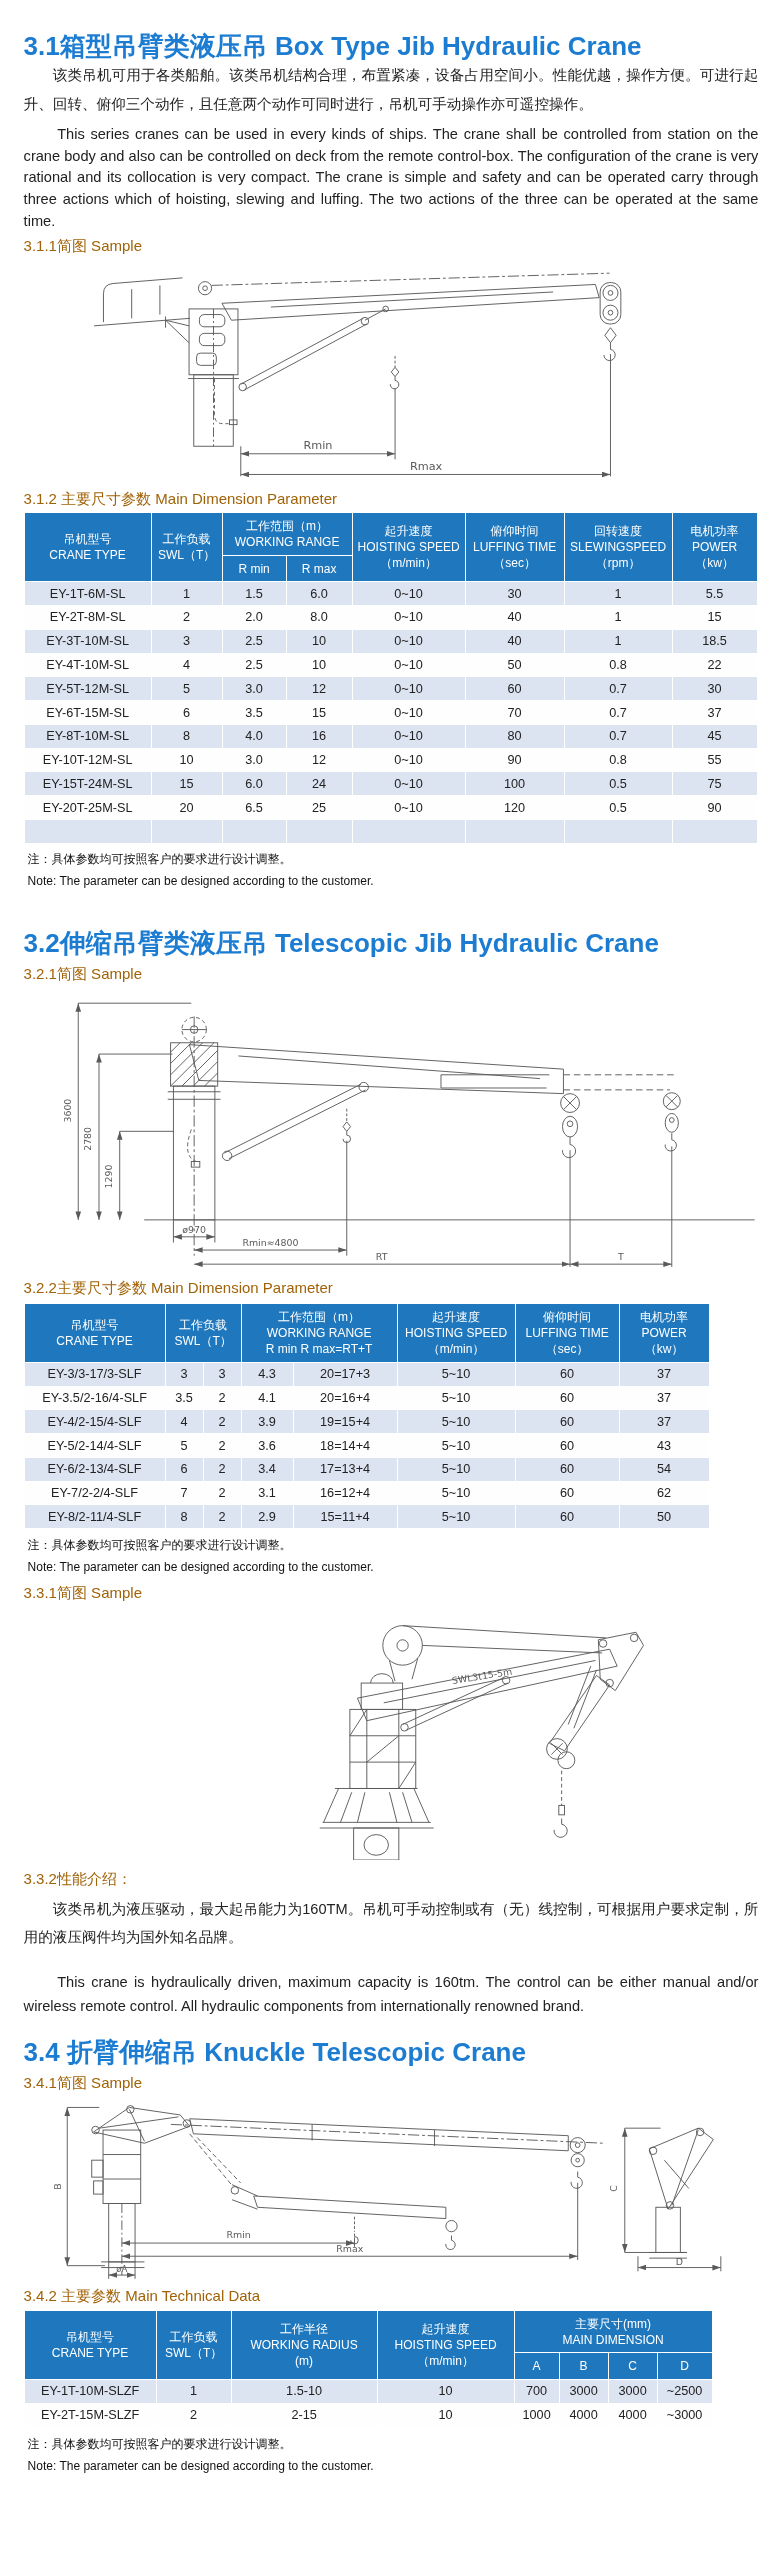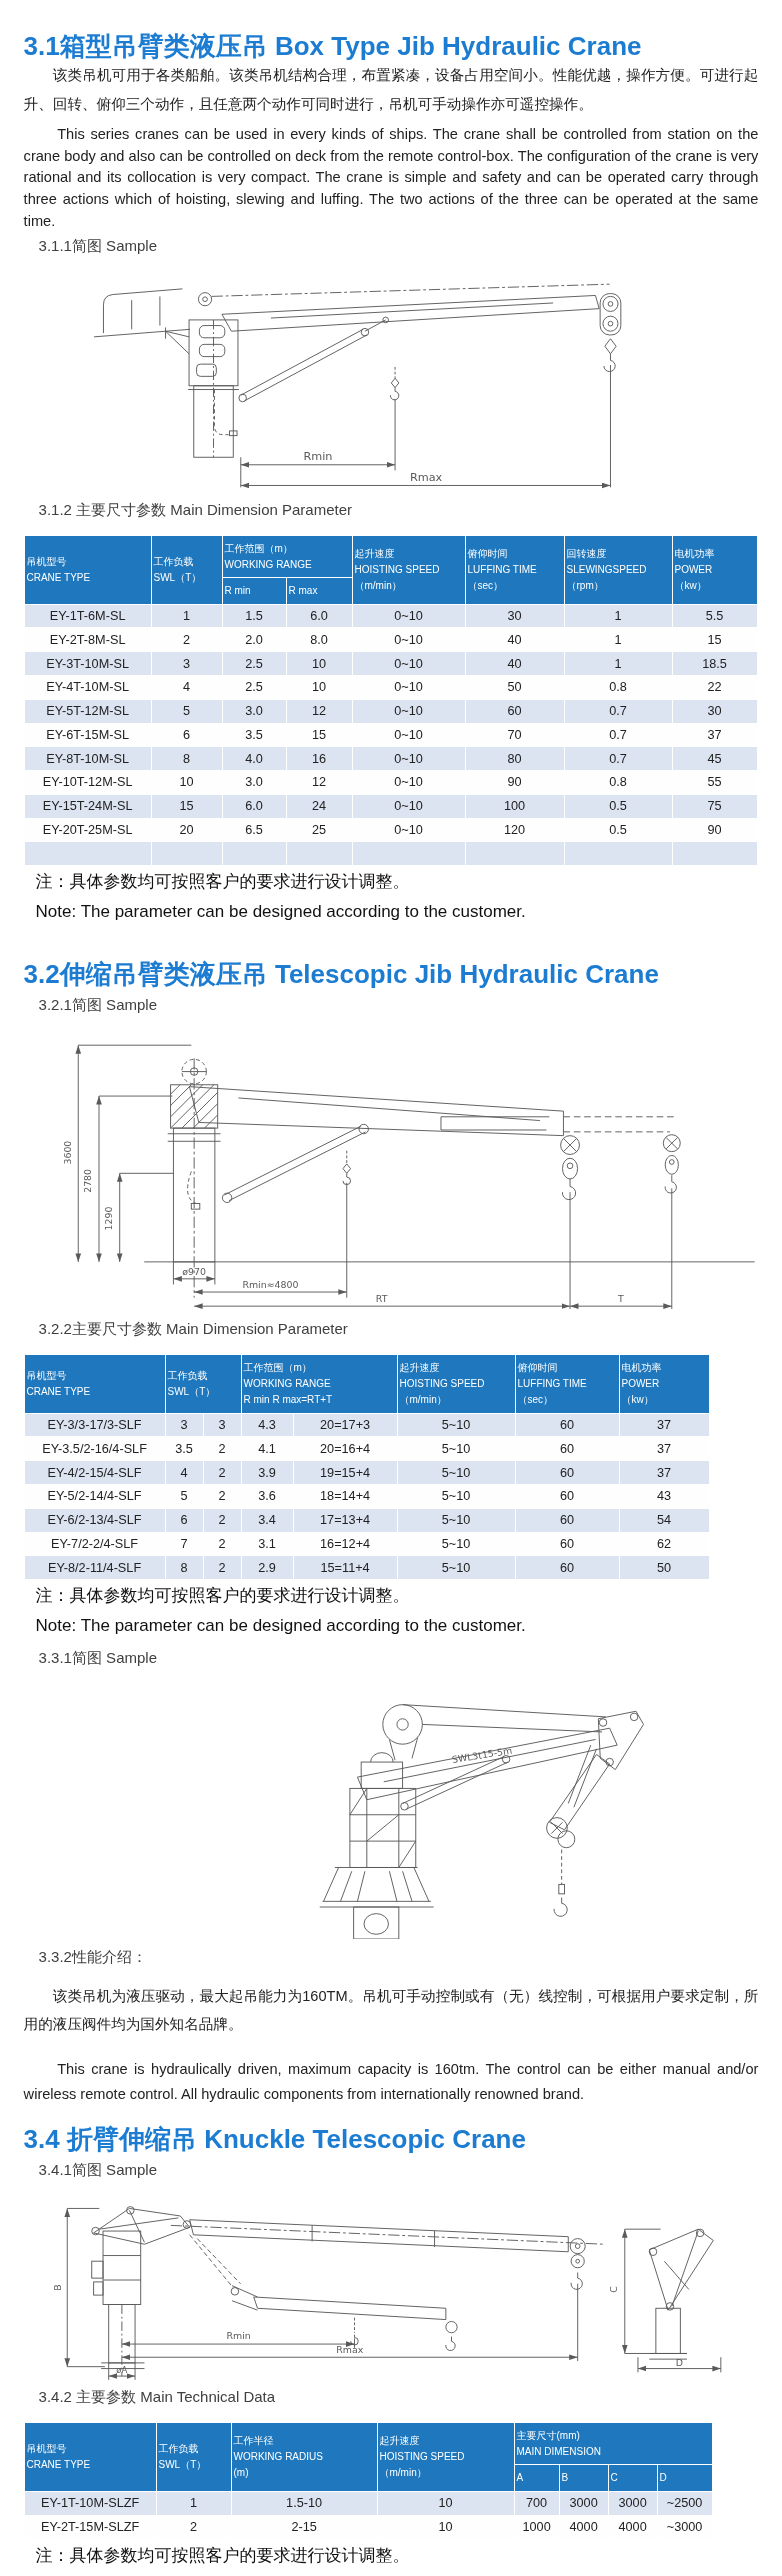--- a/index.html
+++ b/index.html
@@ -6,7 +6,7 @@
   body{width:782px;font-family:"Liberation Sans","DejaVu Sans",sans-serif;color:#1c1c1c;}
   .page{width:782px;height:2576px;box-sizing:border-box;padding:28px 23.6px 0 23.6px;overflow:hidden;background:#fff;}
   .section-title{color:#1b7cd2;font-size:26px;line-height:24.5px;font-weight:bold;margin:0;}
-  .sub-heading{font-size:15px;line-height:21px;font-weight:normal;color:#404040;margin:15px;}
+  .sub-heading{font-size:15px;line-height:21px;font-weight:normal;color:#a16207;margin:0;}
   .para{font-size:14.6px;text-align:justify;color:#222;margin:0;}
   .para.zh{line-height:29px;text-indent:2em;}
   .para.en{line-height:21.7px;text-indent:2.3em;}

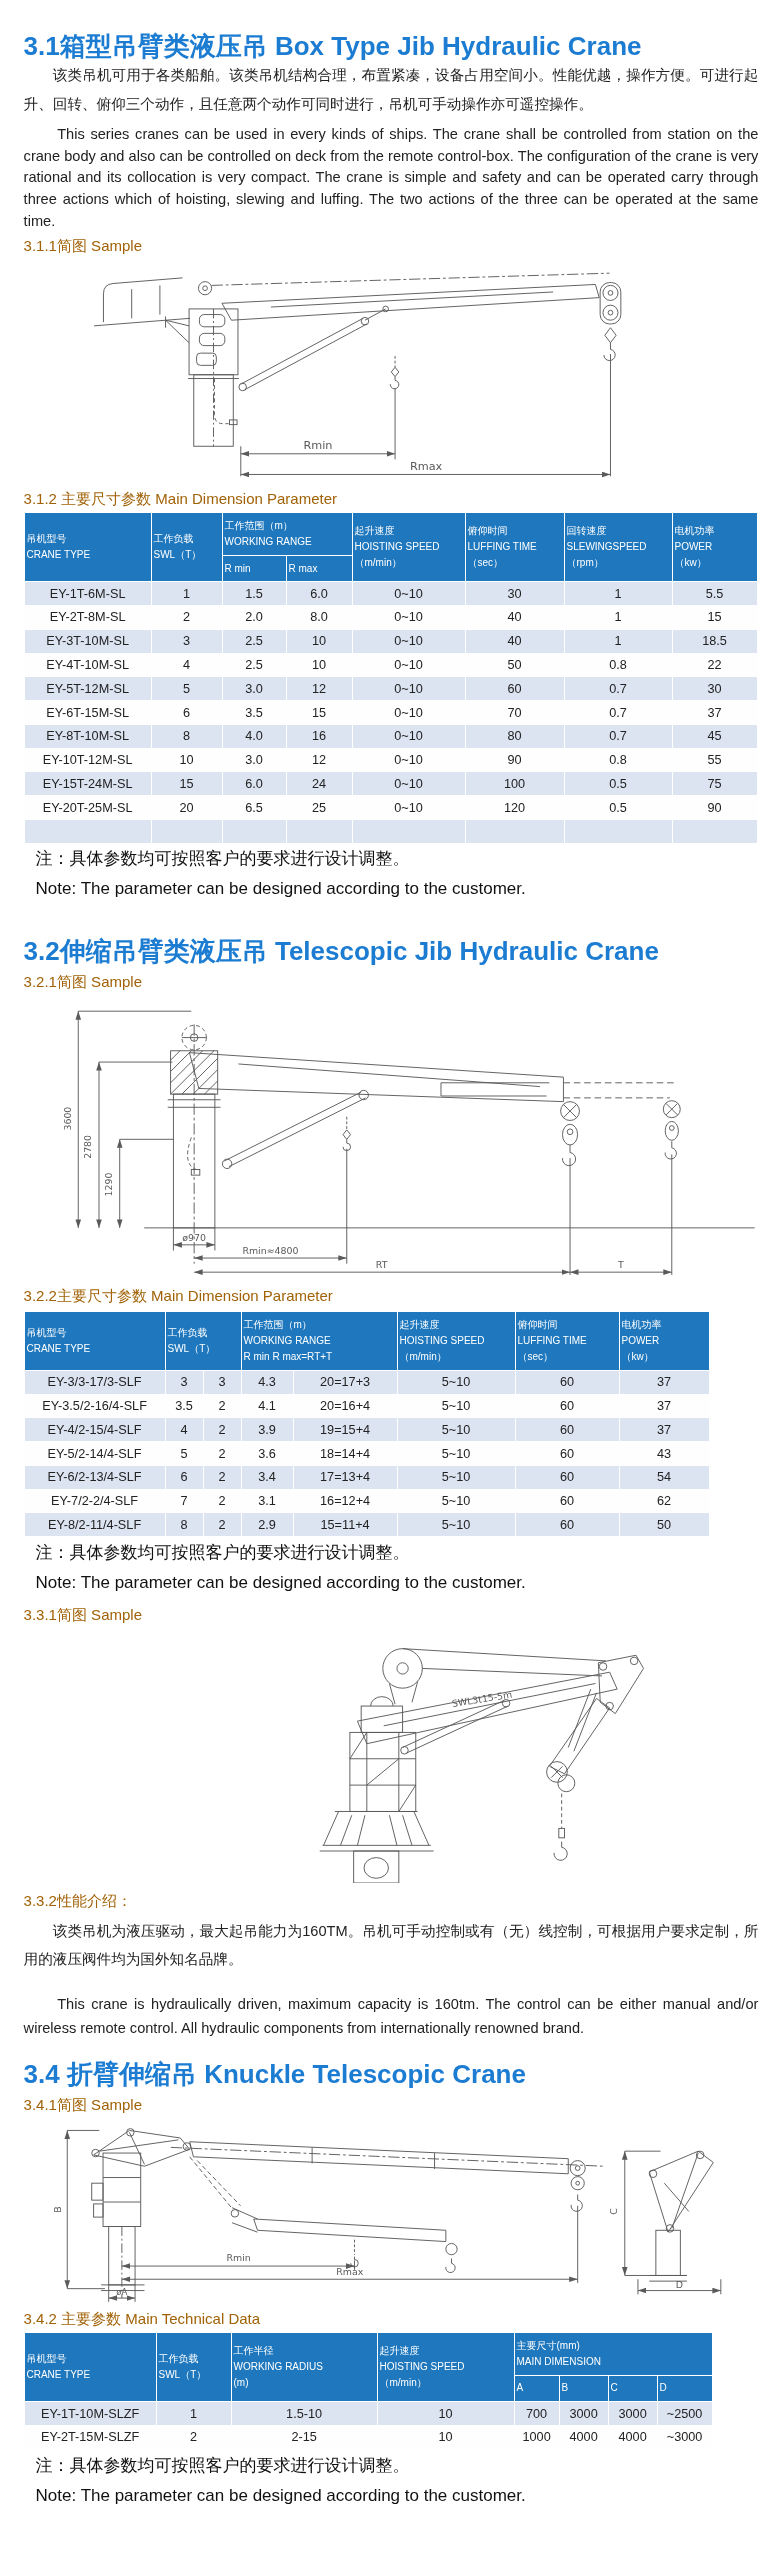--- a/index.html
+++ b/index.html
@@ -14,7 +14,7 @@
   .diagram{display:block;}
   table.param{border-collapse:collapse;table-layout:fixed;margin-top:3.8px;}
   table.param th{background:#1f78be;color:#fff;border:1.9px solid #fff;font-weight:normal;
-    padding:4.7px 1.9px;font-size:10px;text-align:left;vertical-align:middle;margin-left:27px;}
+    padding:4.7px 1.9px;font-size:12px;text-align:center;vertical-align:middle;margin-left:27px;}
   table.param th .hl{display:block;line-height:16px;}
   table.param td{border:1.9px solid #fff;text-align:center;font-size:12.7px;color:#222;
     padding:1.9px 2.8px;height:19px;line-height:18px;overflow:hidden;white-space:nowrap;}

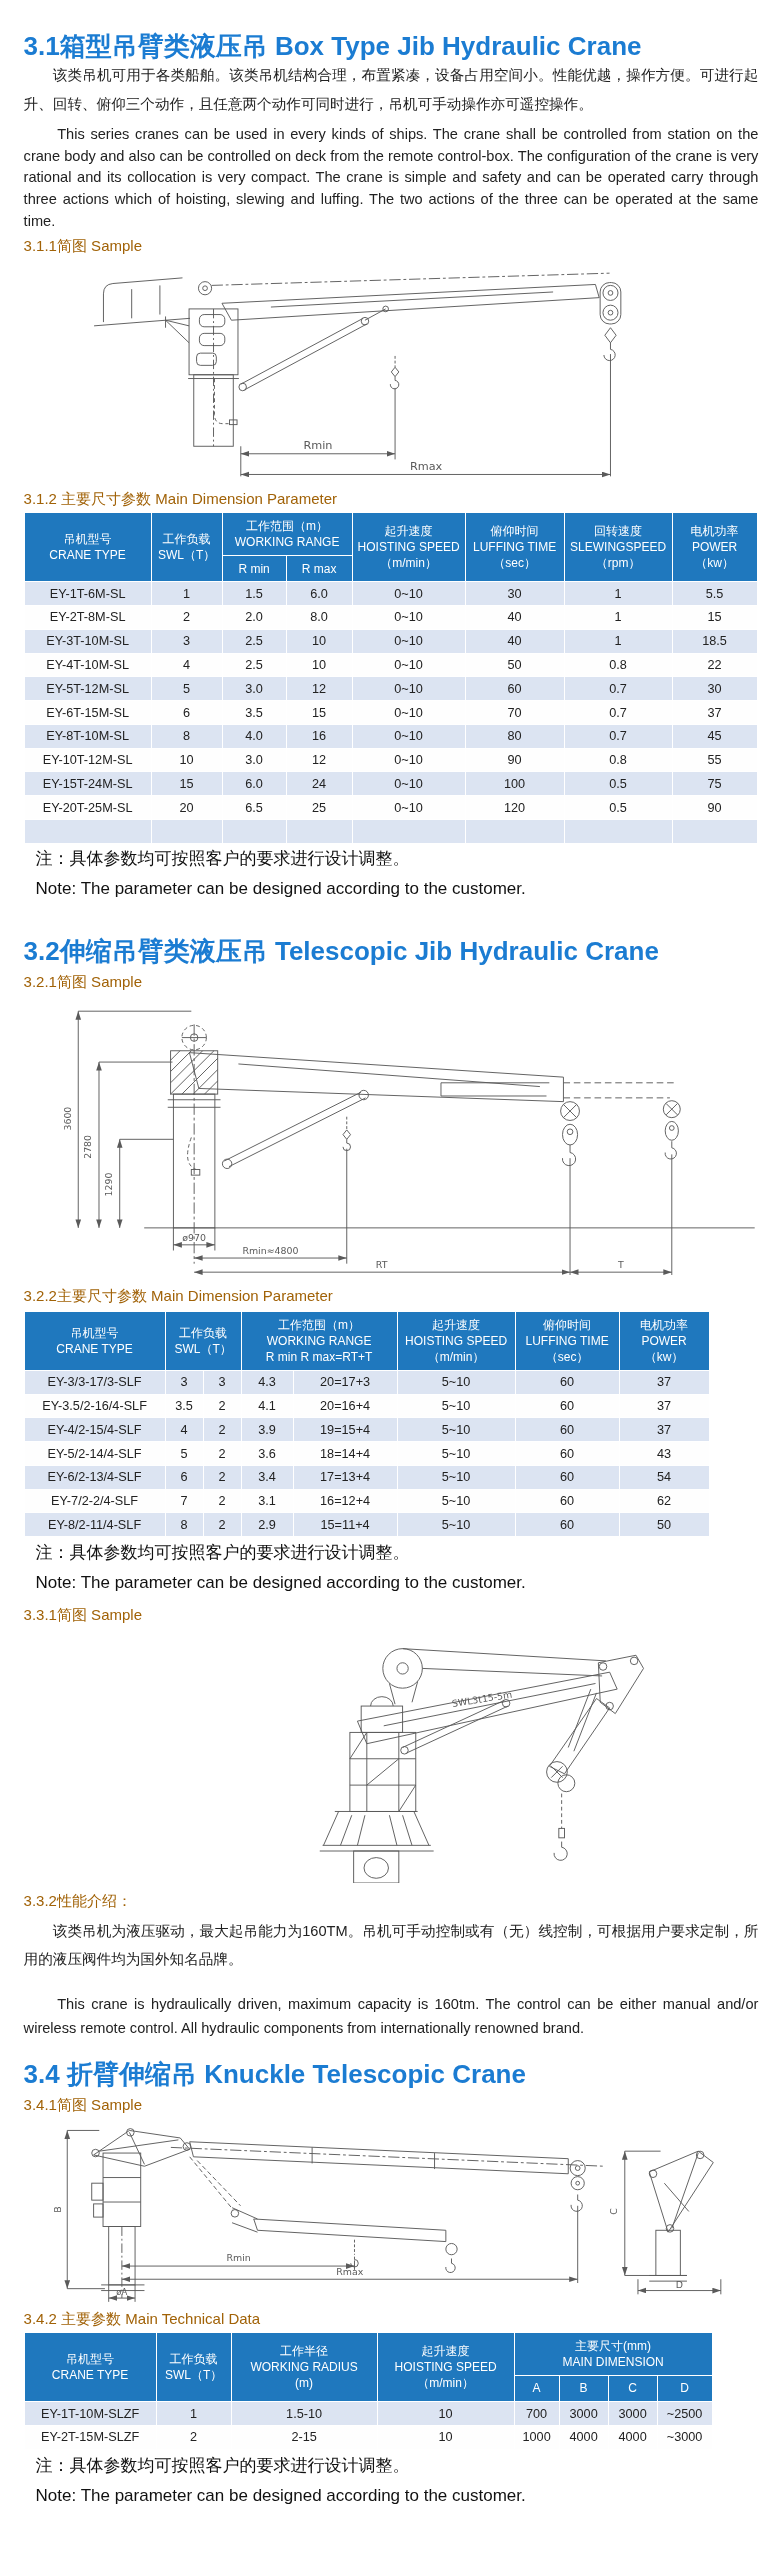--- a/index.html
+++ b/index.html
@@ -10,7 +10,7 @@
   .para{font-size:14.6px;text-align:justify;color:#222;margin:0;}
   .para.zh{line-height:29px;text-indent:2em;}
   .para.en{line-height:21.7px;text-indent:2.3em;}
-  .note{font-size:17px;line-height:18px;color:#111;margin:12px;}
+  .note{font-size:12px;line-height:18px;color:#111;margin:4px;}
   .diagram{display:block;}
   table.param{border-collapse:collapse;table-layout:fixed;margin-top:3.8px;}
   table.param th{background:#1f78be;color:#fff;border:1.9px solid #fff;font-weight:normal;

